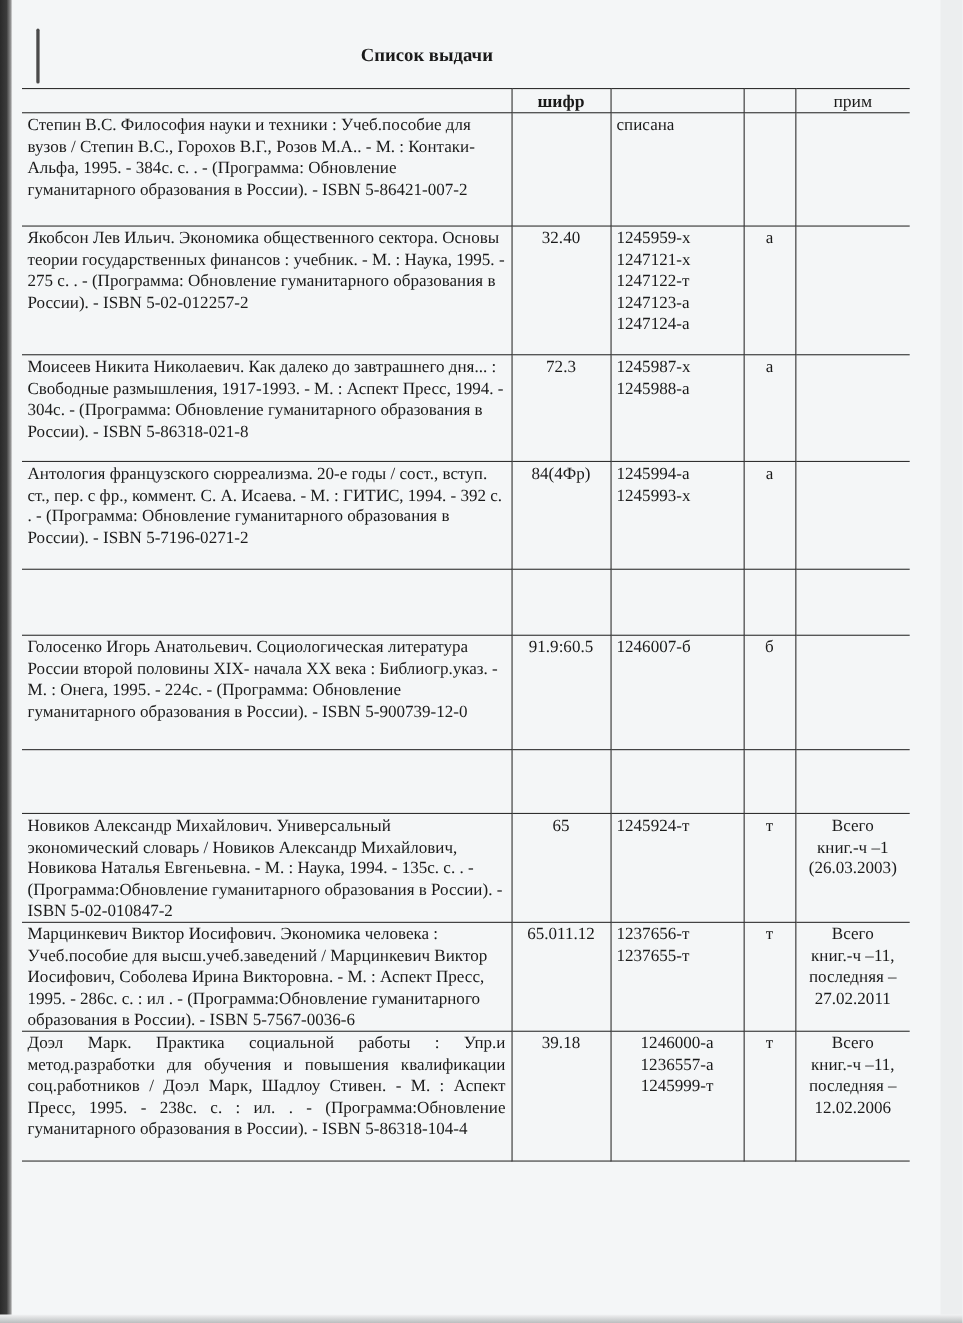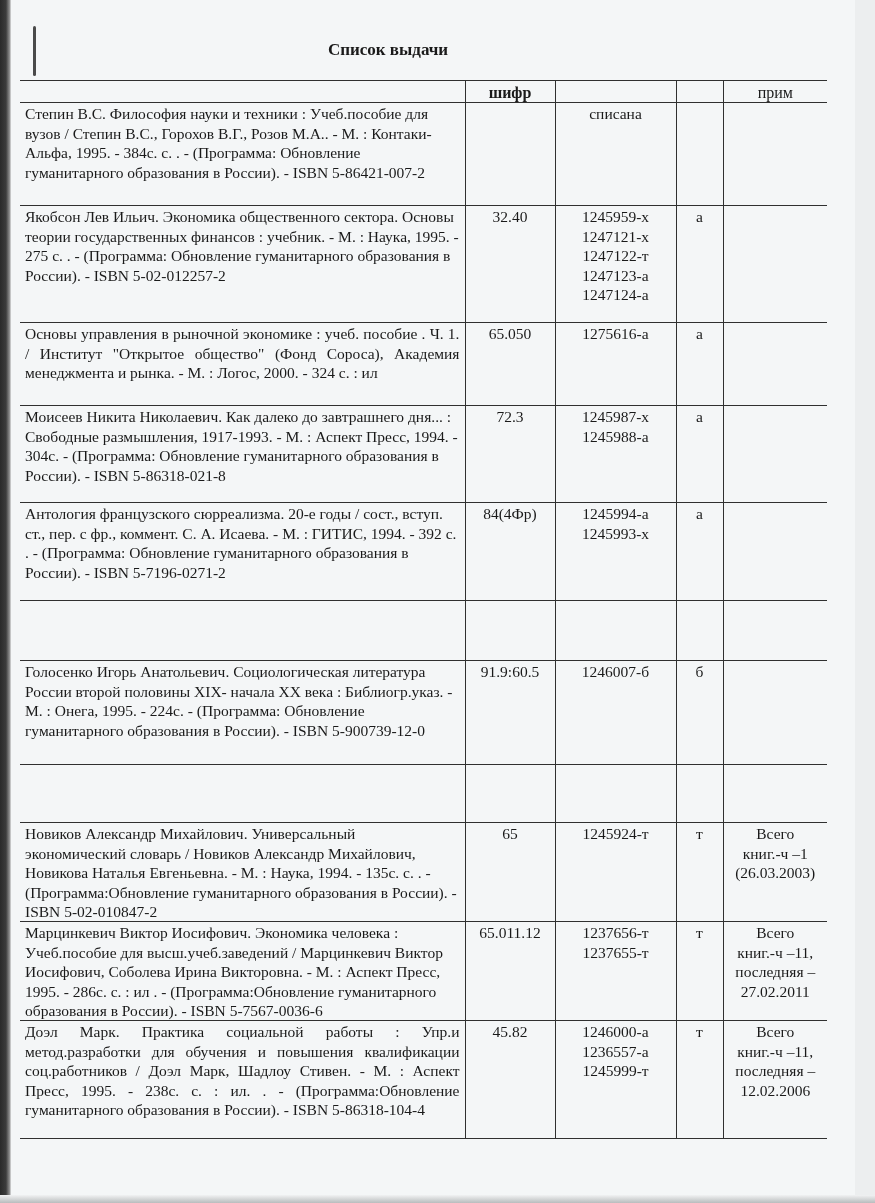--- a/index.html
+++ b/index.html
@@ -49,7 +49,7 @@
   .desc { text-align:left; }
   .desc.justify { text-align:justify; }
   .code { text-align:center; }
-  .inv { text-align:center; padding-left:8px; white-space:pre-line; }
+  .inv { text-align:left; padding-left:8px; white-space:pre-line; }
   .inv.centered { text-align:center; }
   .sigla { text-align:center; }
   .note { text-align:center; white-space:pre-line; line-height:20px; }

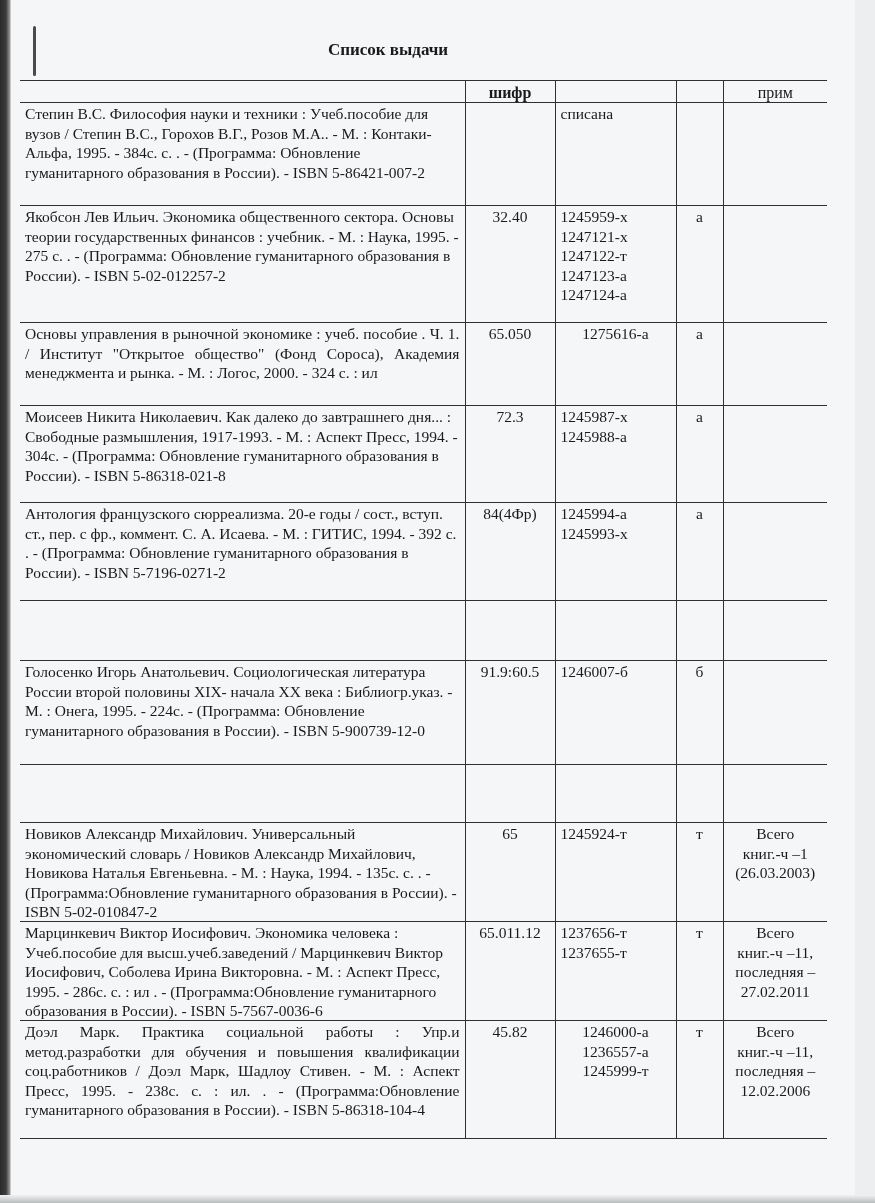--- a/index.html
+++ b/index.html
@@ -101,13 +101,6 @@
     <td class="note"></td>
   </tr>
 
-  <tr style="height:83px">
-    <td class="desc justify">Основы управления в рыночной экономике : учеб. пособие . Ч. 1. / Институт "Открытое общество" (Фонд Сороса), Академия менеджмента и рынка. - М. : Логос, 2000. - 324 с. : ил</td>
-    <td class="code">65.050</td>
-    <td class="inv centered">1275616-а</td>
-    <td class="sigla">а</td>
-    <td class="note"></td>
-  </tr>
 
   <tr style="height:97px">
     <td class="desc">Моисеев Никита Николаевич. Как далеко до завтрашнего дня... : Свободные размышления, 1917-1993. - М. : Аспект Пресс, 1994. - 304с. - (Программа: Обновление гуманитарного образования в России). - ISBN 5-86318-021-8</td>

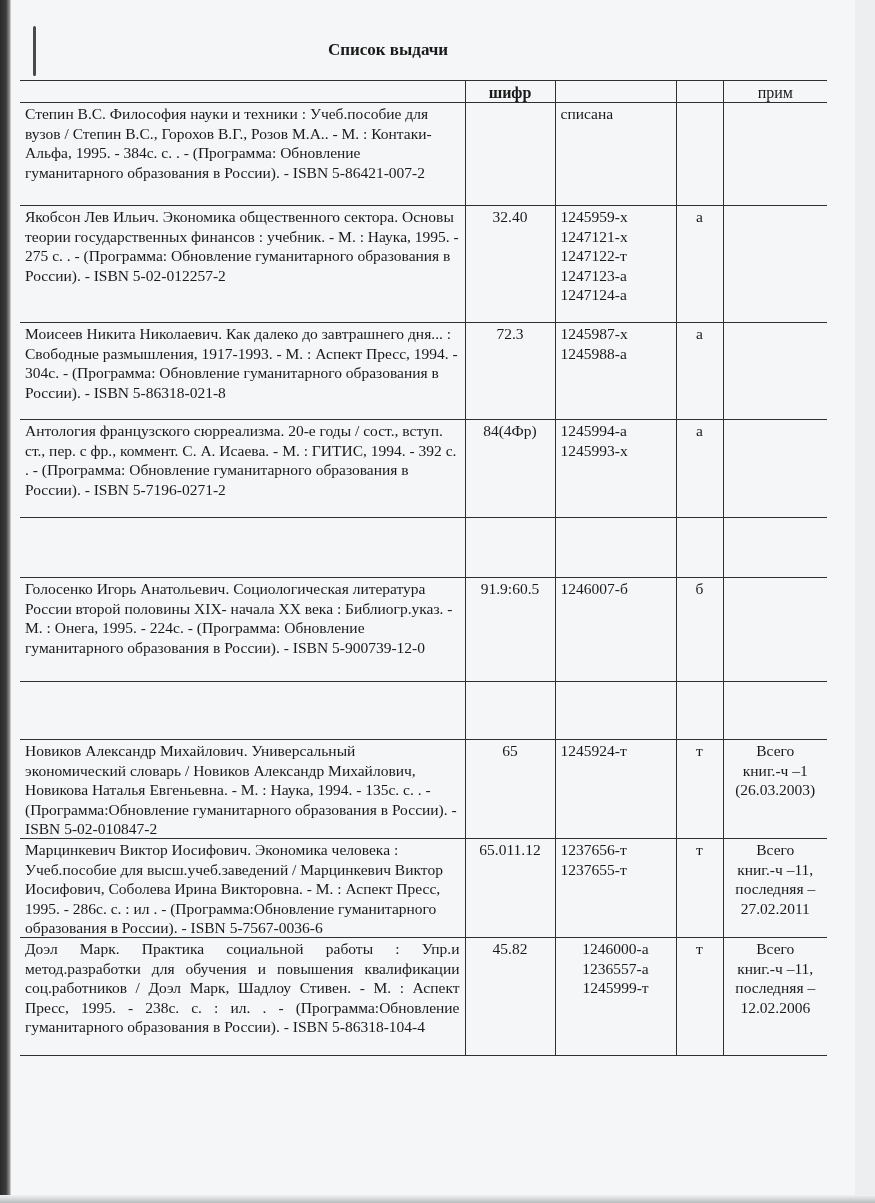--- a/index.html
+++ b/index.html
@@ -168,7 +168,7 @@
 
   <tr style="height:118px">
     <td class="desc justify">Доэл Марк. Практика социальной работы : Упр.и метод.разработки для обучения и повышения квалификации соц.работников / Доэл Марк, Шадлоу Стивен. - М. : Аспект Пресс, 1995. - 238с. с. : ил. . - (Программа:Обновление гуманитарного образования в России). - ISBN 5-86318-104-4</td>
-    <td class="code">45.82</td>
+    <td class="code">39.18</td>
     <td class="inv centered">1246000-а
 1236557-а
 1245999-т</td>

